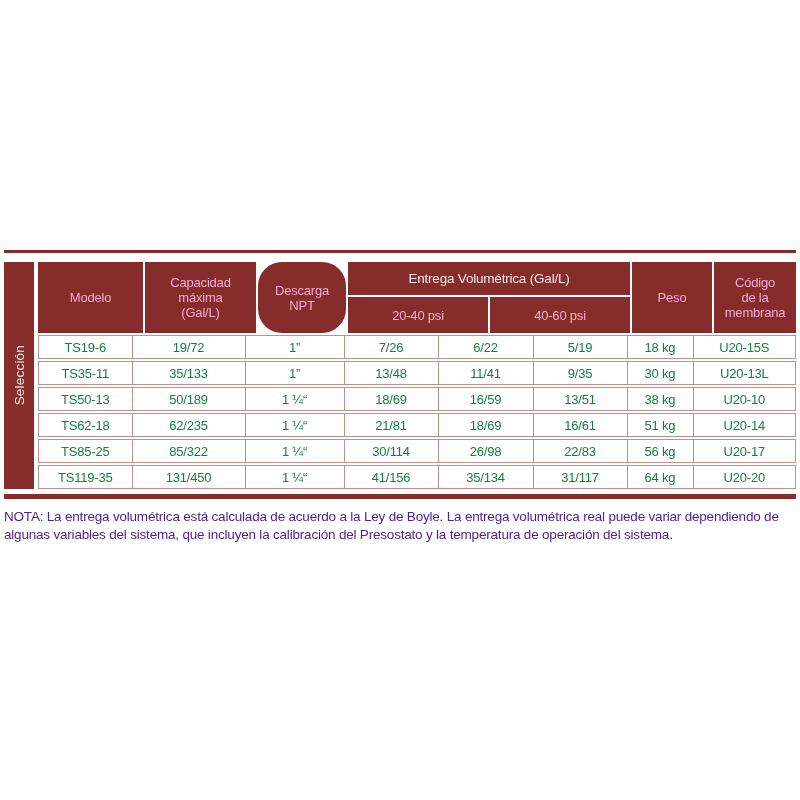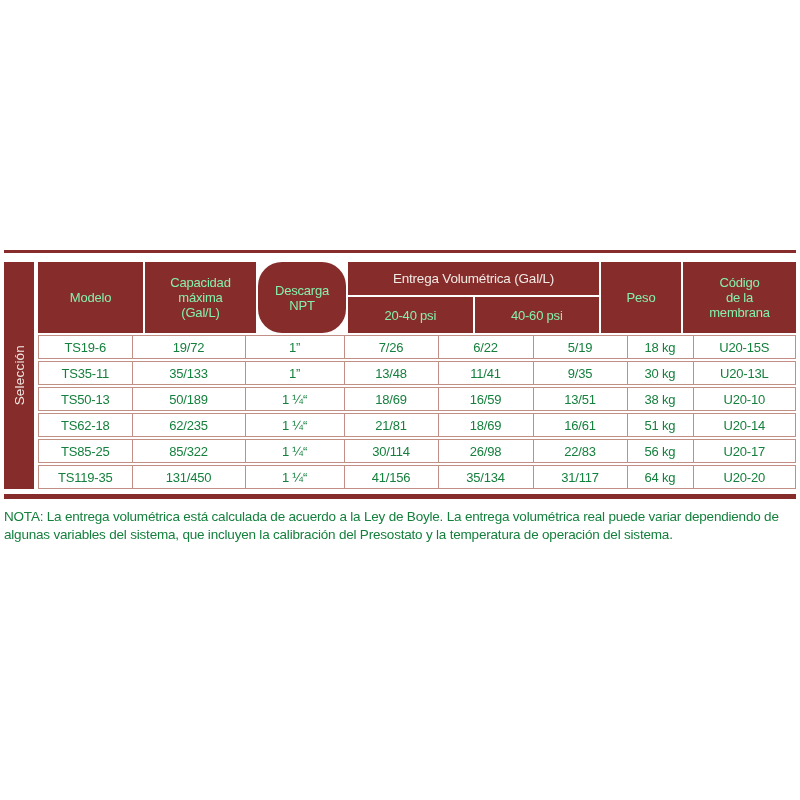--- a/index.html
+++ b/index.html
@@ -41,7 +41,7 @@
   
   .thead { display: flex; gap: 2px; height: 71px; }
   .hcell {
-    background: #862d2b; color: #86efac; font-size: 13px; line-height: 15px;
+    background: #862d2b; color: #f9a8d4; font-size: 13px; line-height: 15px;
     display: flex; flex-direction: column; align-items: center; justify-content: center;
     text-align: center; letter-spacing: -0.2px;
   }

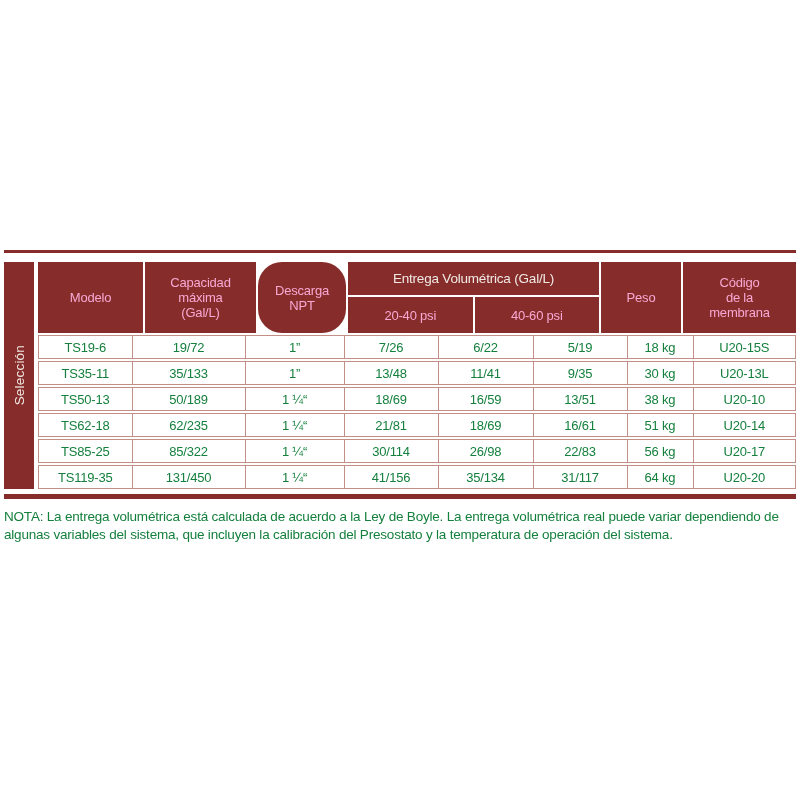--- a/index.html
+++ b/index.html
@@ -50,7 +50,7 @@
   .c3 { width: 88px; border-radius: 24px; }
   .c7 { width: 80px; }
   .c8 { flex: 1; }
-  .hgroup { width: 251px; display: flex; flex-direction: column; gap: 2px; }
+  .hgroup { width: 282px; display: flex; flex-direction: column; gap: 2px; }
   .gtitle {
     height: 33px; background: #862d2b; color: #f1e9e4; font-size: 13.5px;
     display: flex; align-items: center; justify-content: center; letter-spacing: -0.2px;

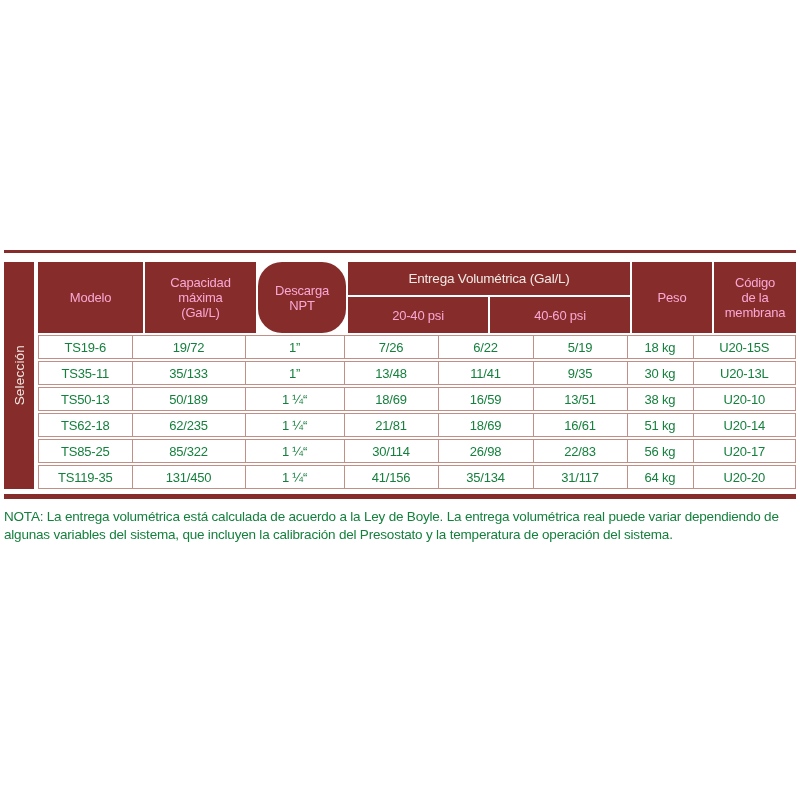--- a/index.html
+++ b/index.html
@@ -80,7 +80,7 @@
 
   .note {
     position: absolute; left: 4px; top: 508px; width: 792px;
-    color: #15803d; font-size: 13.5px; line-height: 18px; letter-spacing: -0.2px;
+    color: #4c1d95; font-size: 13.5px; line-height: 18px; letter-spacing: -0.2px;
   }
 </style>
 </head>

